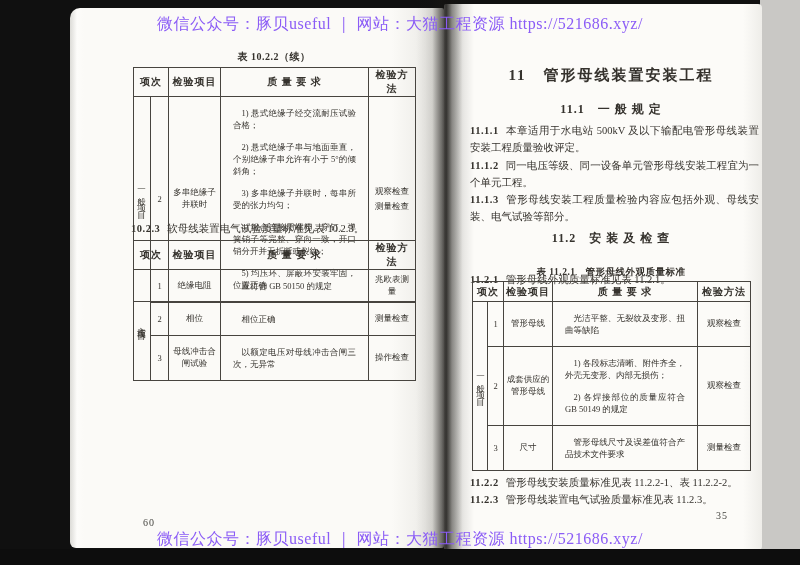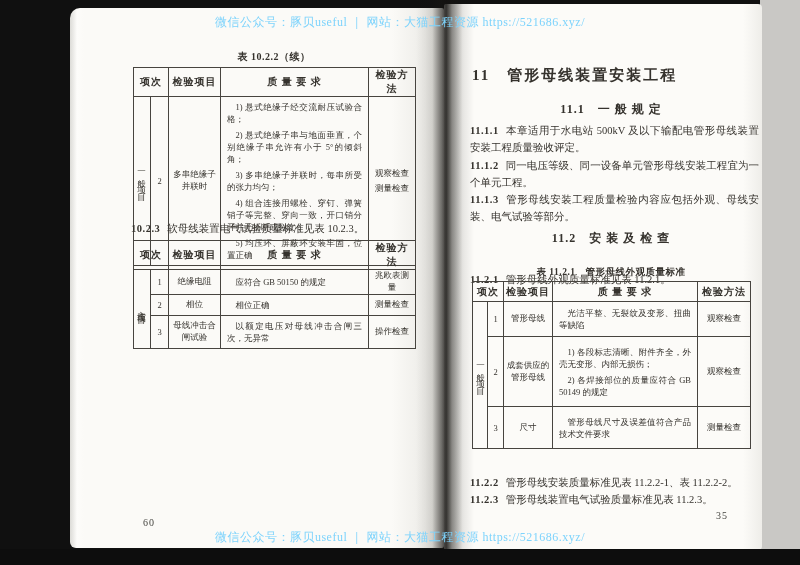--- a/index.html
+++ b/index.html
@@ -49,7 +49,7 @@
   
   .watermark{
     position:absolute;left:0;width:800px;text-align:center;
-    font-size:12px;letter-spacing:0.5px;color:#7dd3fc;z-index:5;
+    font-size:16px;letter-spacing:0.5px;color:#8b5cf6;z-index:5;
   }
   .wm-top{top:14px;}
   .wm-bottom{top:529px;}

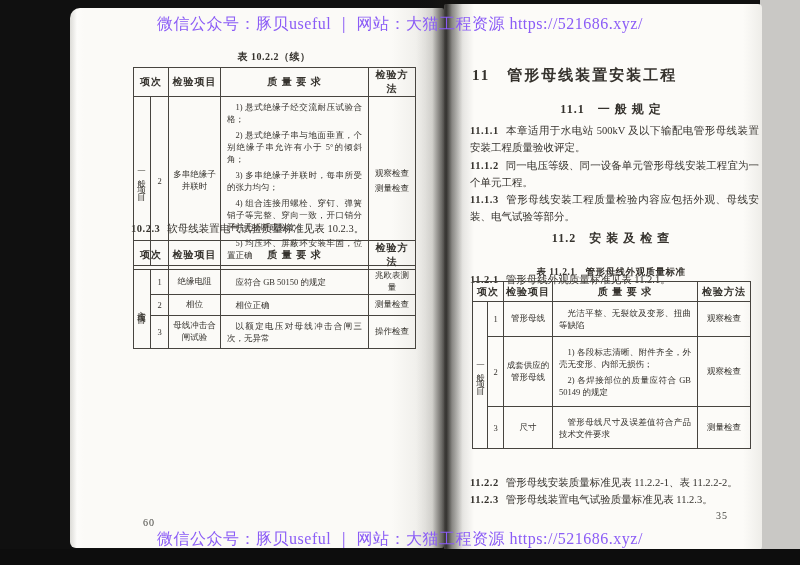--- a/index.html
+++ b/index.html
@@ -60,7 +60,7 @@
   .clause{font-size:10.5px;line-height:17px;text-align:justify;margin:0;}
   .clause b{margin-right:7px;letter-spacing:0.5px;}
   .clause.nowrap{white-space:nowrap;margin-top:19px;}
-  .chapter-h{font-size:15px;font-weight:bold;letter-spacing:2px;}
+  .chapter-h{font-size:15px;font-weight:bold;text-align:center;letter-spacing:2px;}
   .section-h{font-size:12px;font-weight:bold;text-align:center;letter-spacing:1px;}
   .pagenum{font-size:10px;color:#454540;letter-spacing:1px;}
 

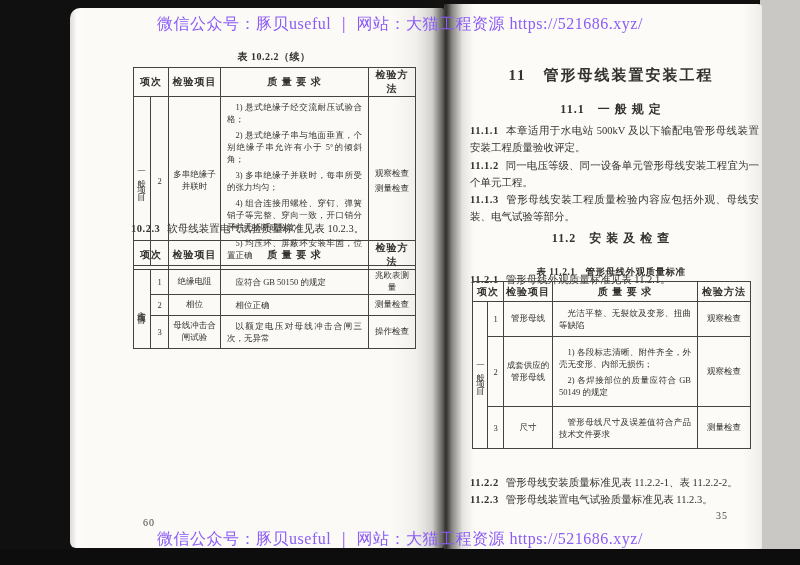--- a/index.html
+++ b/index.html
@@ -78,7 +78,7 @@
   }
   table.doc th{font-weight:bold;font-size:10px;letter-spacing:1px;}
   td.req{text-align:left;padding:2px 5px;vertical-align:middle;}
-  td.req p{margin:4px;text-indent:1em;line-height:12px;text-align:justify;}
+  td.req p{margin:10px;text-indent:1em;line-height:12px;text-align:justify;}
   td.method{white-space:pre-line;line-height:15px;}
   .vert{writing-mode:vertical-rl;text-orientation:upright;display:inline-block;}
   .vert.tall{letter-spacing:7px;}

